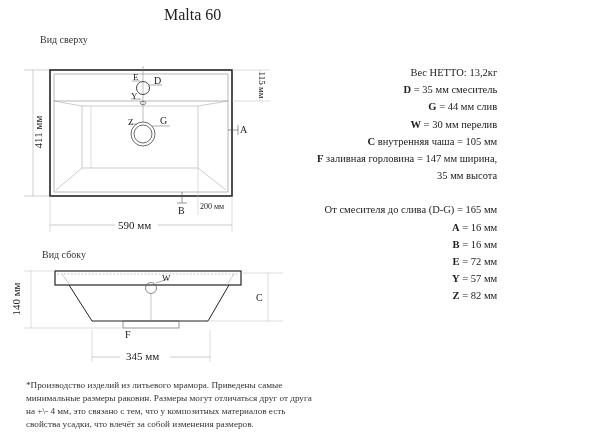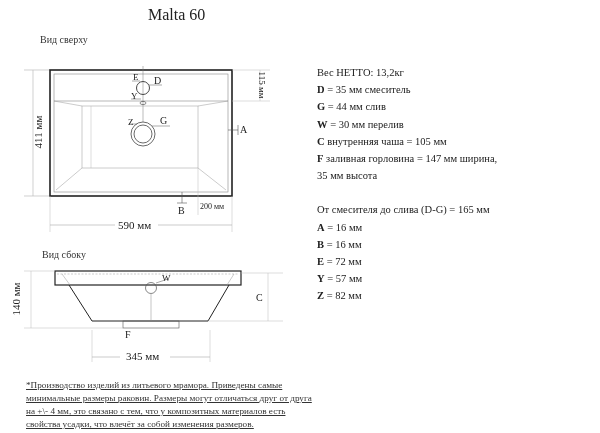--- a/index.html
+++ b/index.html
@@ -6,7 +6,7 @@
   body { width:600px; height:433px; position:relative; overflow:hidden;
          font-family:"Liberation Serif", serif; color:#222; }
   .abs { position:absolute; white-space:nowrap; }
-  .title { left:148px; top:6px; font-size:16px; }
+  .title { left:164px; top:6px; font-size:16px; }
   .view-label { font-size:10px; color:#333; }
   .dim-txt { font-size:10px; color:#222; }
   .specs { left:317px; top:64px; font-size:10.5px; line-height:17.2px; }

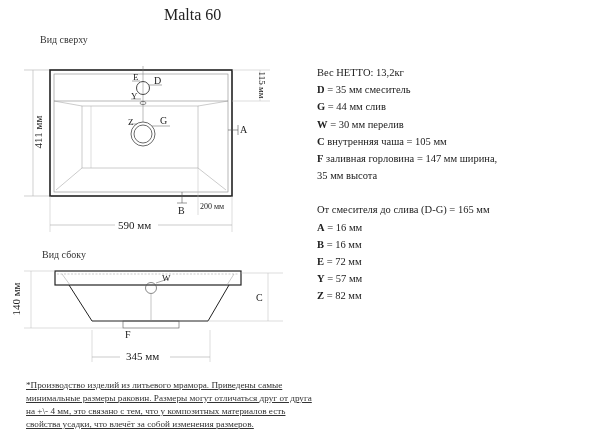--- a/index.html
+++ b/index.html
@@ -9,7 +9,7 @@
   .title { left:164px; top:6px; font-size:16px; }
   .view-label { font-size:10px; color:#333; }
   .dim-txt { font-size:10px; color:#222; }
-  .specs { left:317px; top:64px; font-size:10.5px; line-height:17.2px; }
+  .specs { left:317px; top:64px; font-size:10.5px; line-height:17.2px;text-align:right; }
   .specs div { white-space:nowrap; }
   .specs b { font-weight:bold; }
   .note { left:26px; top:379px; font-size:9.2px; line-height:13px; color:#333;text-decoration:underline; }

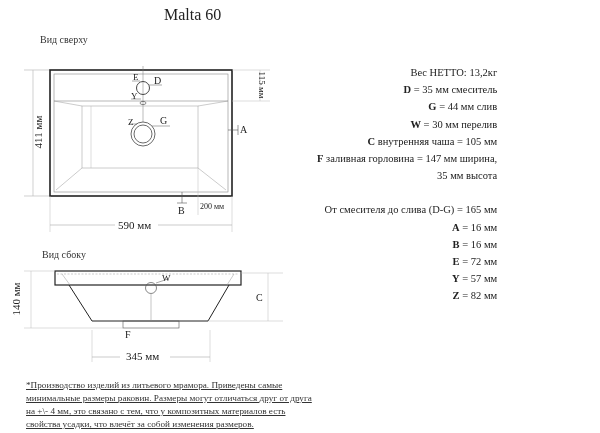--- a/index.html
+++ b/index.html
@@ -12,7 +12,7 @@
   .specs { left:317px; top:64px; font-size:10.5px; line-height:17.2px;text-align:right; }
   .specs div { white-space:nowrap; }
   .specs b { font-weight:bold; }
-  .note { left:26px; top:379px; font-size:9.2px; line-height:13px; color:#333;text-decoration:underline; }
+  .note { left:26px; top:379px; font-size:9.2px; line-height:13px; color:#333; }
   svg { position:absolute; left:0; top:0; }
 </style>
 </head>

